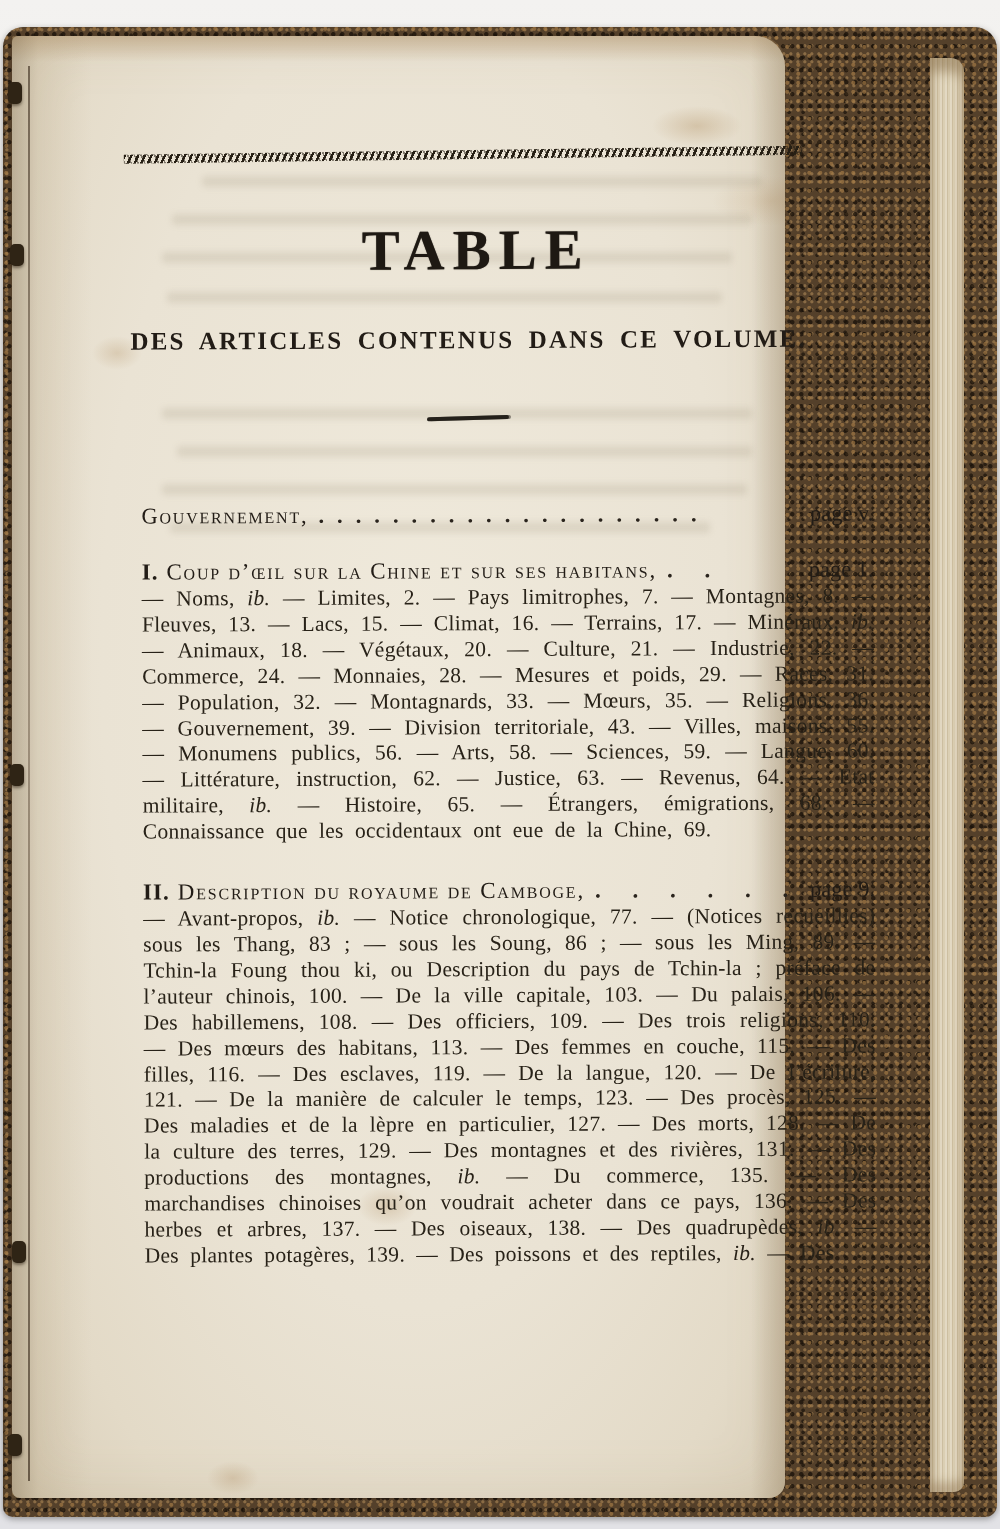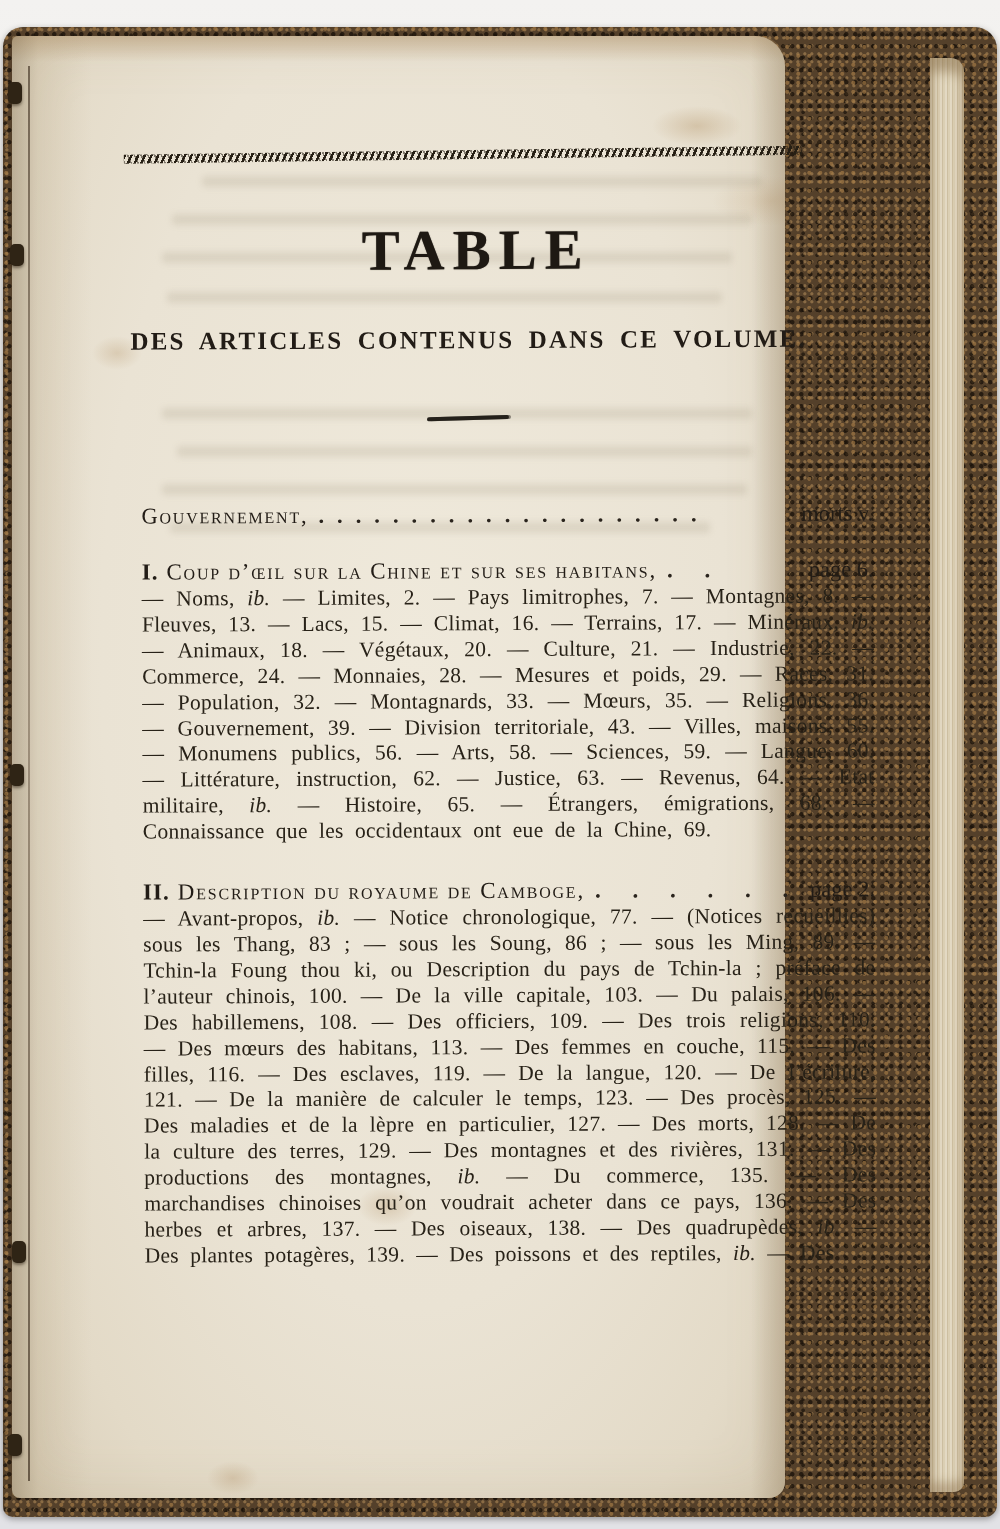--- a/index.html
+++ b/index.html
@@ -119,7 +119,7 @@
     <div class="toc-line avert-line">
       <span class="sc">Gouvernement,</span>
       <span class="leader">.....................</span>
-      <span class="pageref">morts v.</span>
+      <span class="pageref">page v.</span>
     </div>
 
     <div class="toc-line section-head">

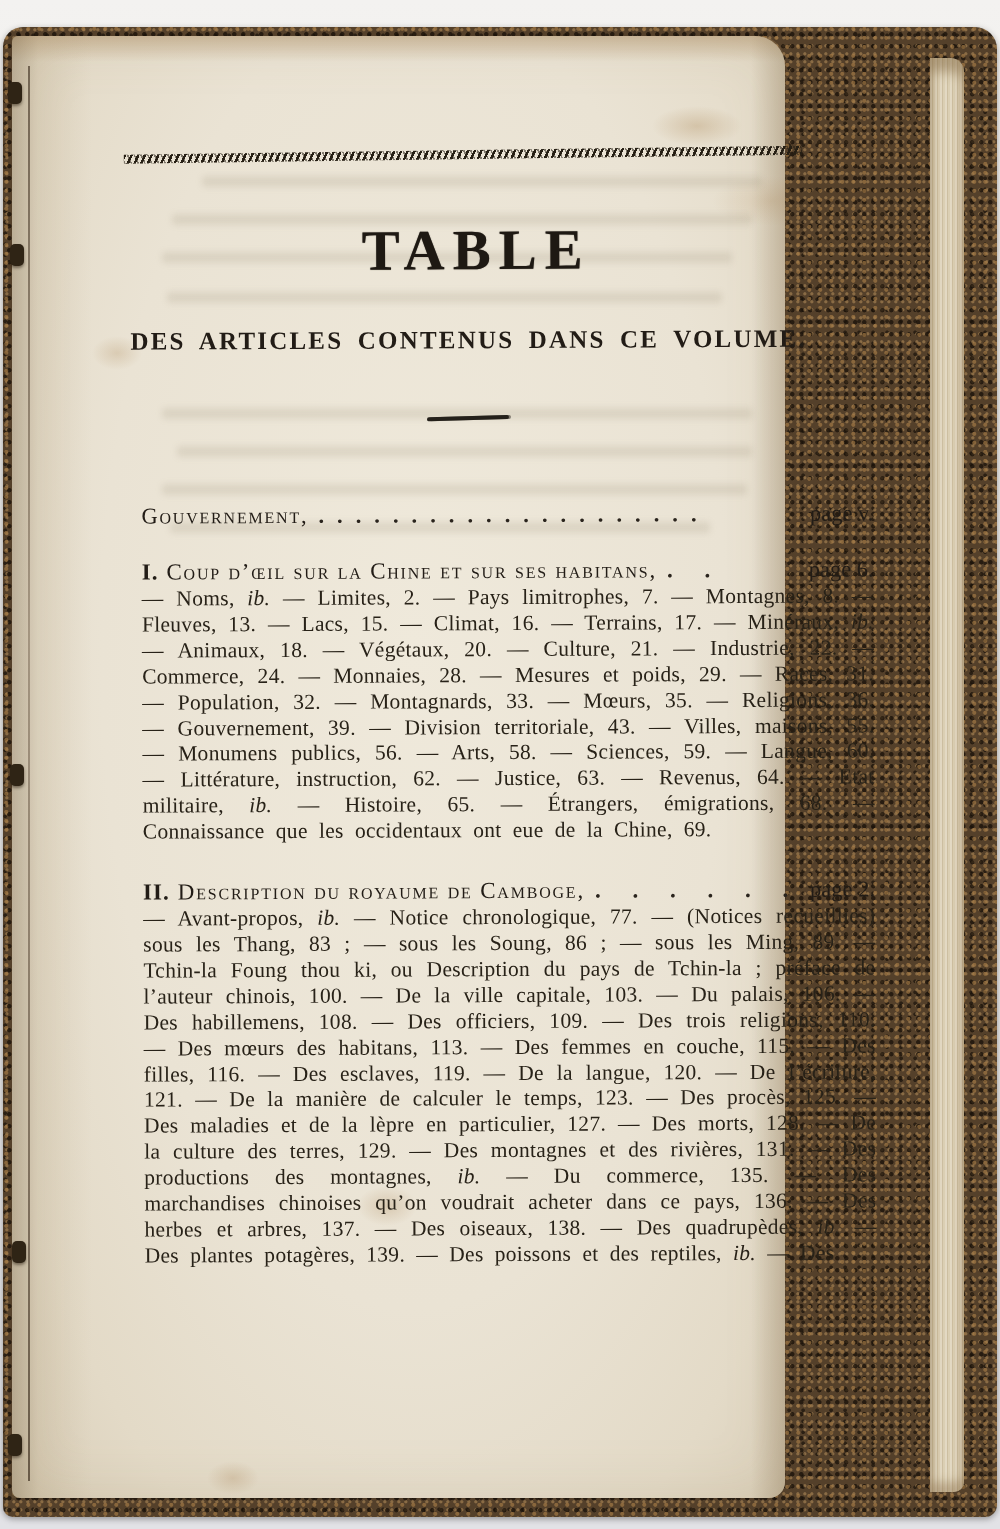--- a/index.html
+++ b/index.html
@@ -126,7 +126,7 @@
       <span class="num">I.</span>
       <span class="sc">Coup d’œil sur la Chine et sur ses habitans,</span>
       <span class="leader">. .</span>
-      <span class="pageref">page 6.</span>
+      <span class="pageref">page 1.</span>
     </div>
     <div class="body-par"><span>— Noms, </span><em>ib.</em><span> — Limites, 2. — Pays limitrophes, 7. — Montagnes, 8. — Fleuves, 13. — Lacs, 15. — Climat, 16. — Terrains, 17. — Minéraux, </span><em>ib.</em><span> — Animaux, 18. — Végétaux, 20. — Culture, 21. — Industrie, 22. — Commerce, 24. — Monnaies, 28. — Mesures et poids, 29. — Races, 31. — Population, 32. — Montagnards, 33. — Mœurs, 35. — Religions, 36. — Gouvernement, 39. — Division territoriale, 43. — Villes, maisons, 55. — Monumens publics, 56. — Arts, 58. — Sciences, 59. — Langue, 60. — Littérature, instruction, 62. — Justice, 63. — Revenus, 64. — État militaire, </span><em>ib.</em><span> — Histoire, 65. — Étrangers, émigrations, 68. — Connaissance que les occidentaux ont eue de la Chine, 69.</span></div>
 

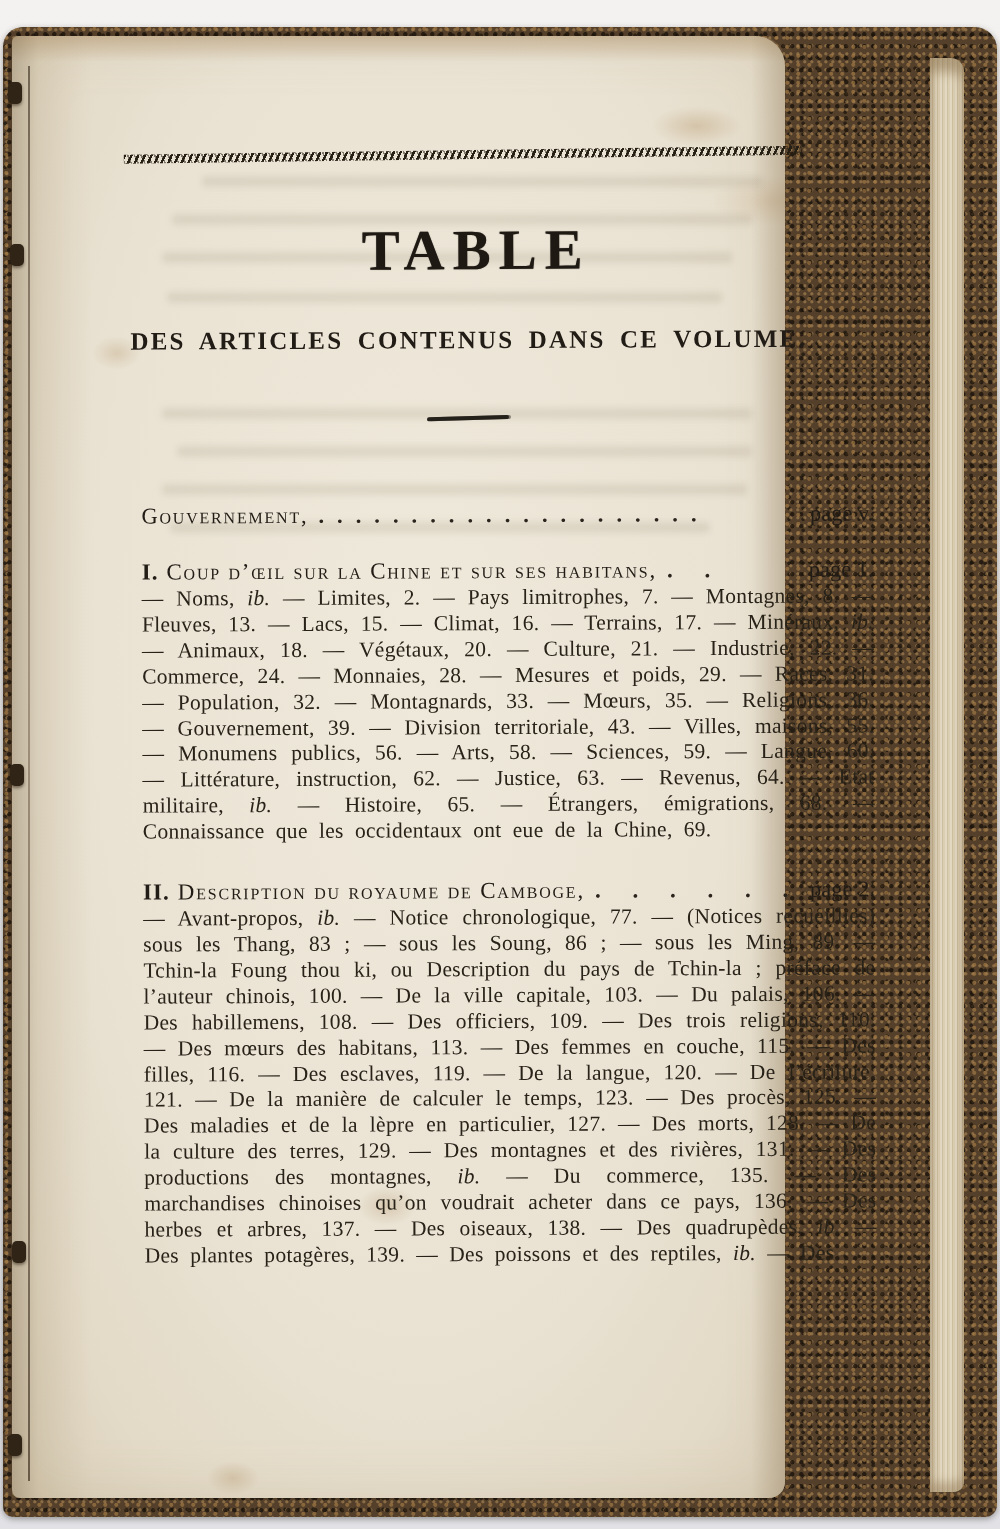--- a/index.html
+++ b/index.html
@@ -134,7 +134,7 @@
       <span class="num">II.</span>
       <span class="sc">Description du royaume de Camboge,</span>
       <span class="leader">. . . . . .</span>
-      <span class="pageref">page 2.</span>
+      <span class="pageref">page 9.</span>
     </div>
     <div class="body-par"><span>— Avant-propos, </span><em>ib.</em><span> — Notice chronologique, 77. — (Notices recueillies) sous les Thang, 83 ; — sous les Soung, 86 ; — sous les Ming, 89. — Tchin-la Foung thou ki, ou Description du pays de Tchin-la ; préface de l’auteur chinois, 100. — De la ville capitale, 103. — Du palais, 106. — Des habillemens, 108. — Des officiers, 109. — Des trois religions, 110. — Des mœurs des habitans, 113. — Des femmes en couche, 115. — Des filles, 116. — Des esclaves, 119. — De la langue, 120. — De l’écriture, 121. — De la manière de calculer le temps, 123. — Des procès, 125. — Des maladies et de la lèpre en particulier, 127. — Des morts, 128. — De la culture des terres, 129. — Des montagnes et des rivières, 131. — Des productions des montagnes, </span><em>ib.</em><span> — Du commerce, 135. — Des marchandises chinoises qu’on voudrait acheter dans ce pays, 136. — Des herbes et arbres, 137. — Des oiseaux, 138. — Des quadrupèdes, </span><em>ib.</em><span> — Des plantes potagères, 139. — Des poissons et des reptiles, </span><em>ib.</em><span> — Des</span></div>
 

